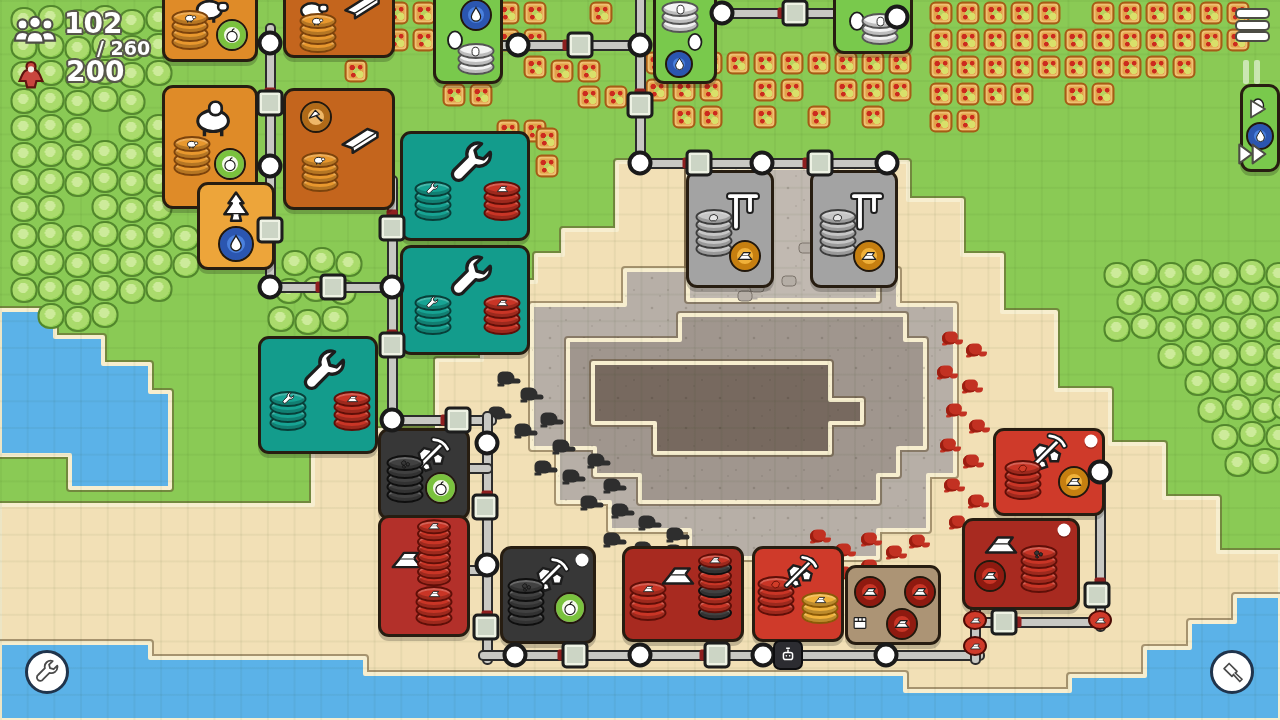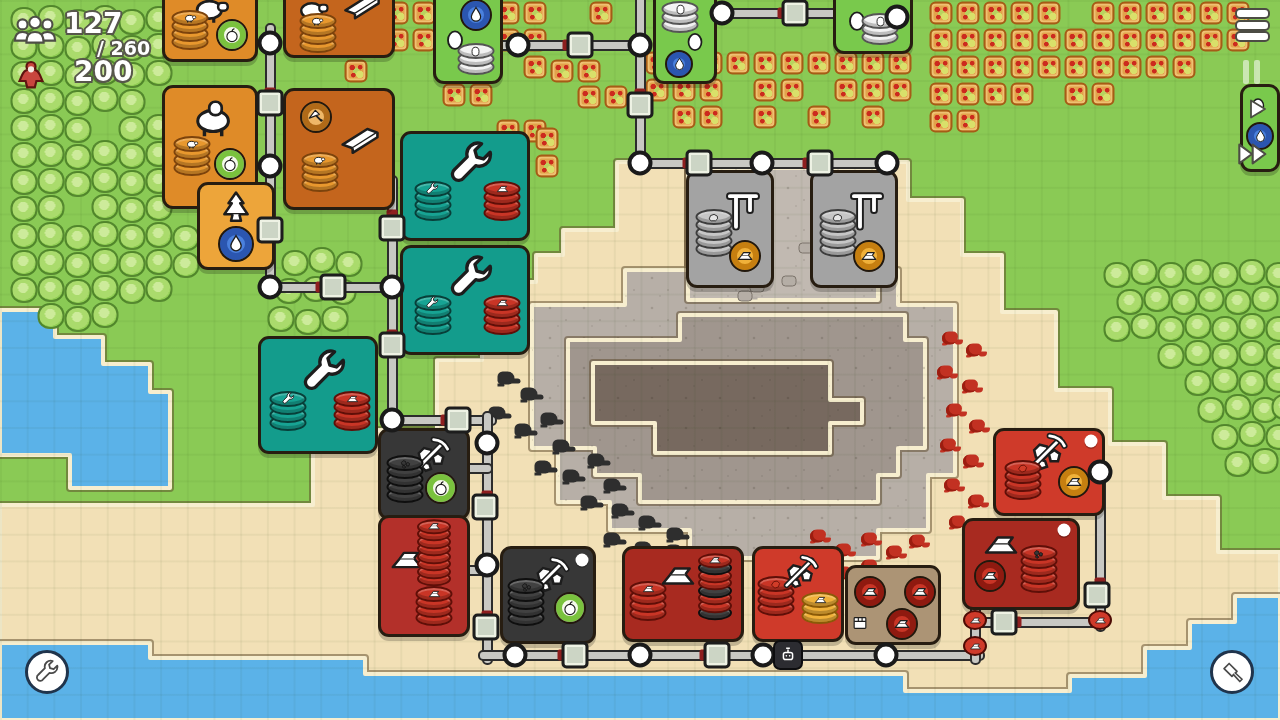--- a/index.html
+++ b/index.html
@@ -1114,7 +1114,7 @@
         </g>
       </svg></span>
   <div>
-    <div class="hnum hbig">127</div>
+    <div class="hnum hbig">102</div>
     <div class="hnum hsmall">/ 260</div>
   </div>
 </div>

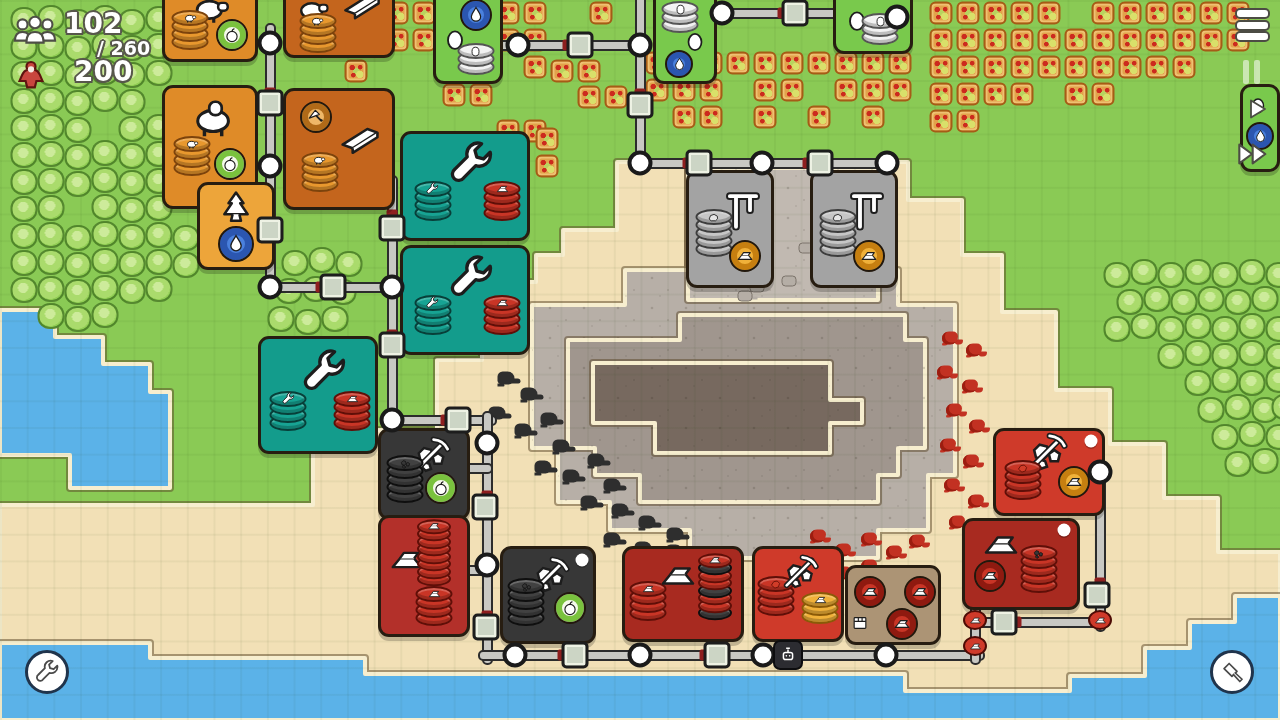--- a/index.html
+++ b/index.html
@@ -1123,7 +1123,7 @@
         <path d="M12 2.8c1.8 0 3.2 1.4 3.2 3.2 0 .8-.3 1.5-.8 2.1 1.8.7 3.1 2 3.8 3.7l1.9 4.4h-4.3l-1.1 4.5H9.3l-1.1-4.5H3.9l1.9-4.4c.7-1.7 2-3 3.8-3.7-.5-.6-.8-1.3-.8-2.1 0-1.8 1.4-3.2 3.2-3.2z" fill="#c8463e" stroke="#5e1410" stroke-width="1.5"></path>
         <circle cx="12" cy="8" r="2.2" fill="#f5e9e2"></circle>
       </svg></span>
-  <div class="hnum hbig" style="margin-left:20px">200</div>
+  <div class="hnum hbig" style="margin-left:12px">200</div>
 </div>
 
 <div class="hbtn bars" style="left:1237px;top:10px">

